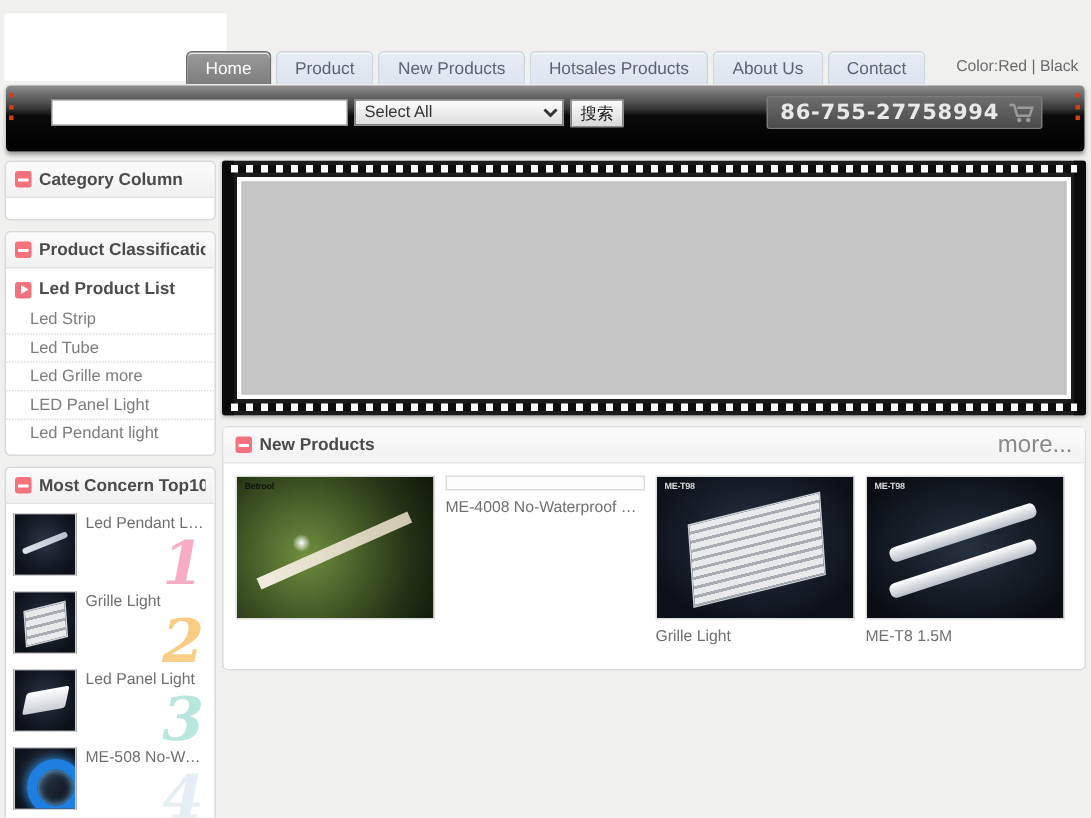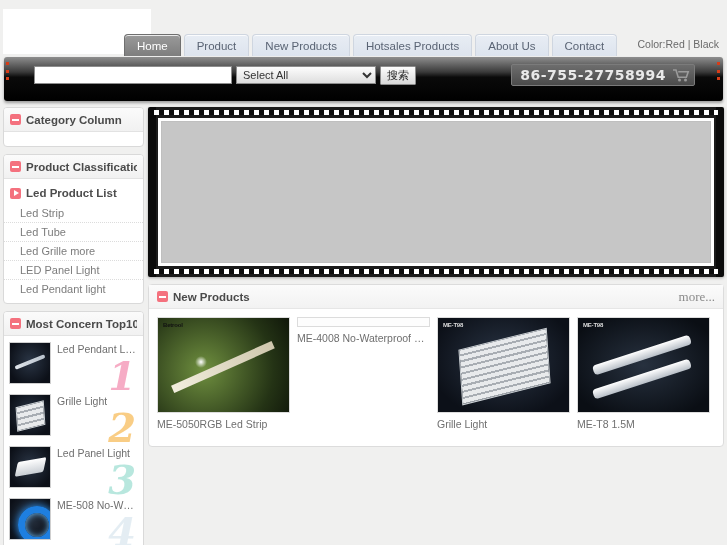--- a/index.html
+++ b/index.html
@@ -352,10 +352,9 @@
   }
   #np-more {
     margin-left: auto;
-    font-size: 13px;
+    font-size: 16px;
     color: #8a8a8a;
     cursor: pointer;
-    font-family: Liberation Serif, serif;
   }
   #np-grid {
     display: flex;

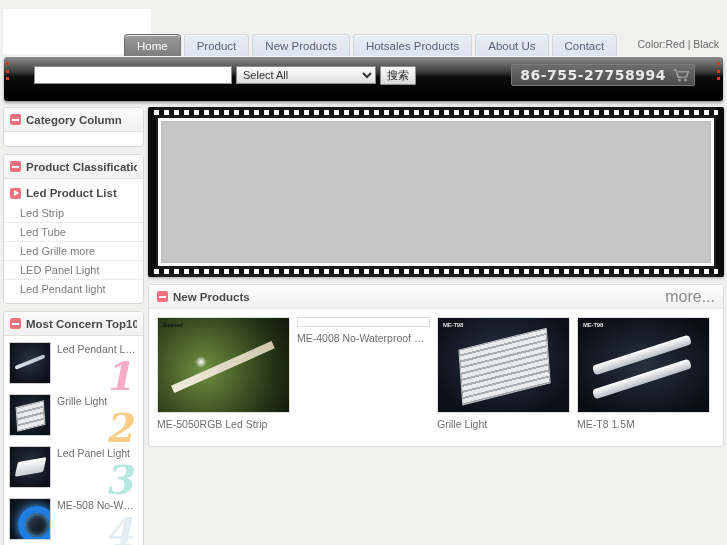--- a/index.html
+++ b/index.html
@@ -655,7 +655,6 @@
                 <span class="brand-tag">Betrool</span>
               </div>
             </div>
-            <div class="np-label">ME-5050RGB Led Strip</div>
           </div>
           <div class="np-cell">
             <div class="np-thumb broken"></div>

